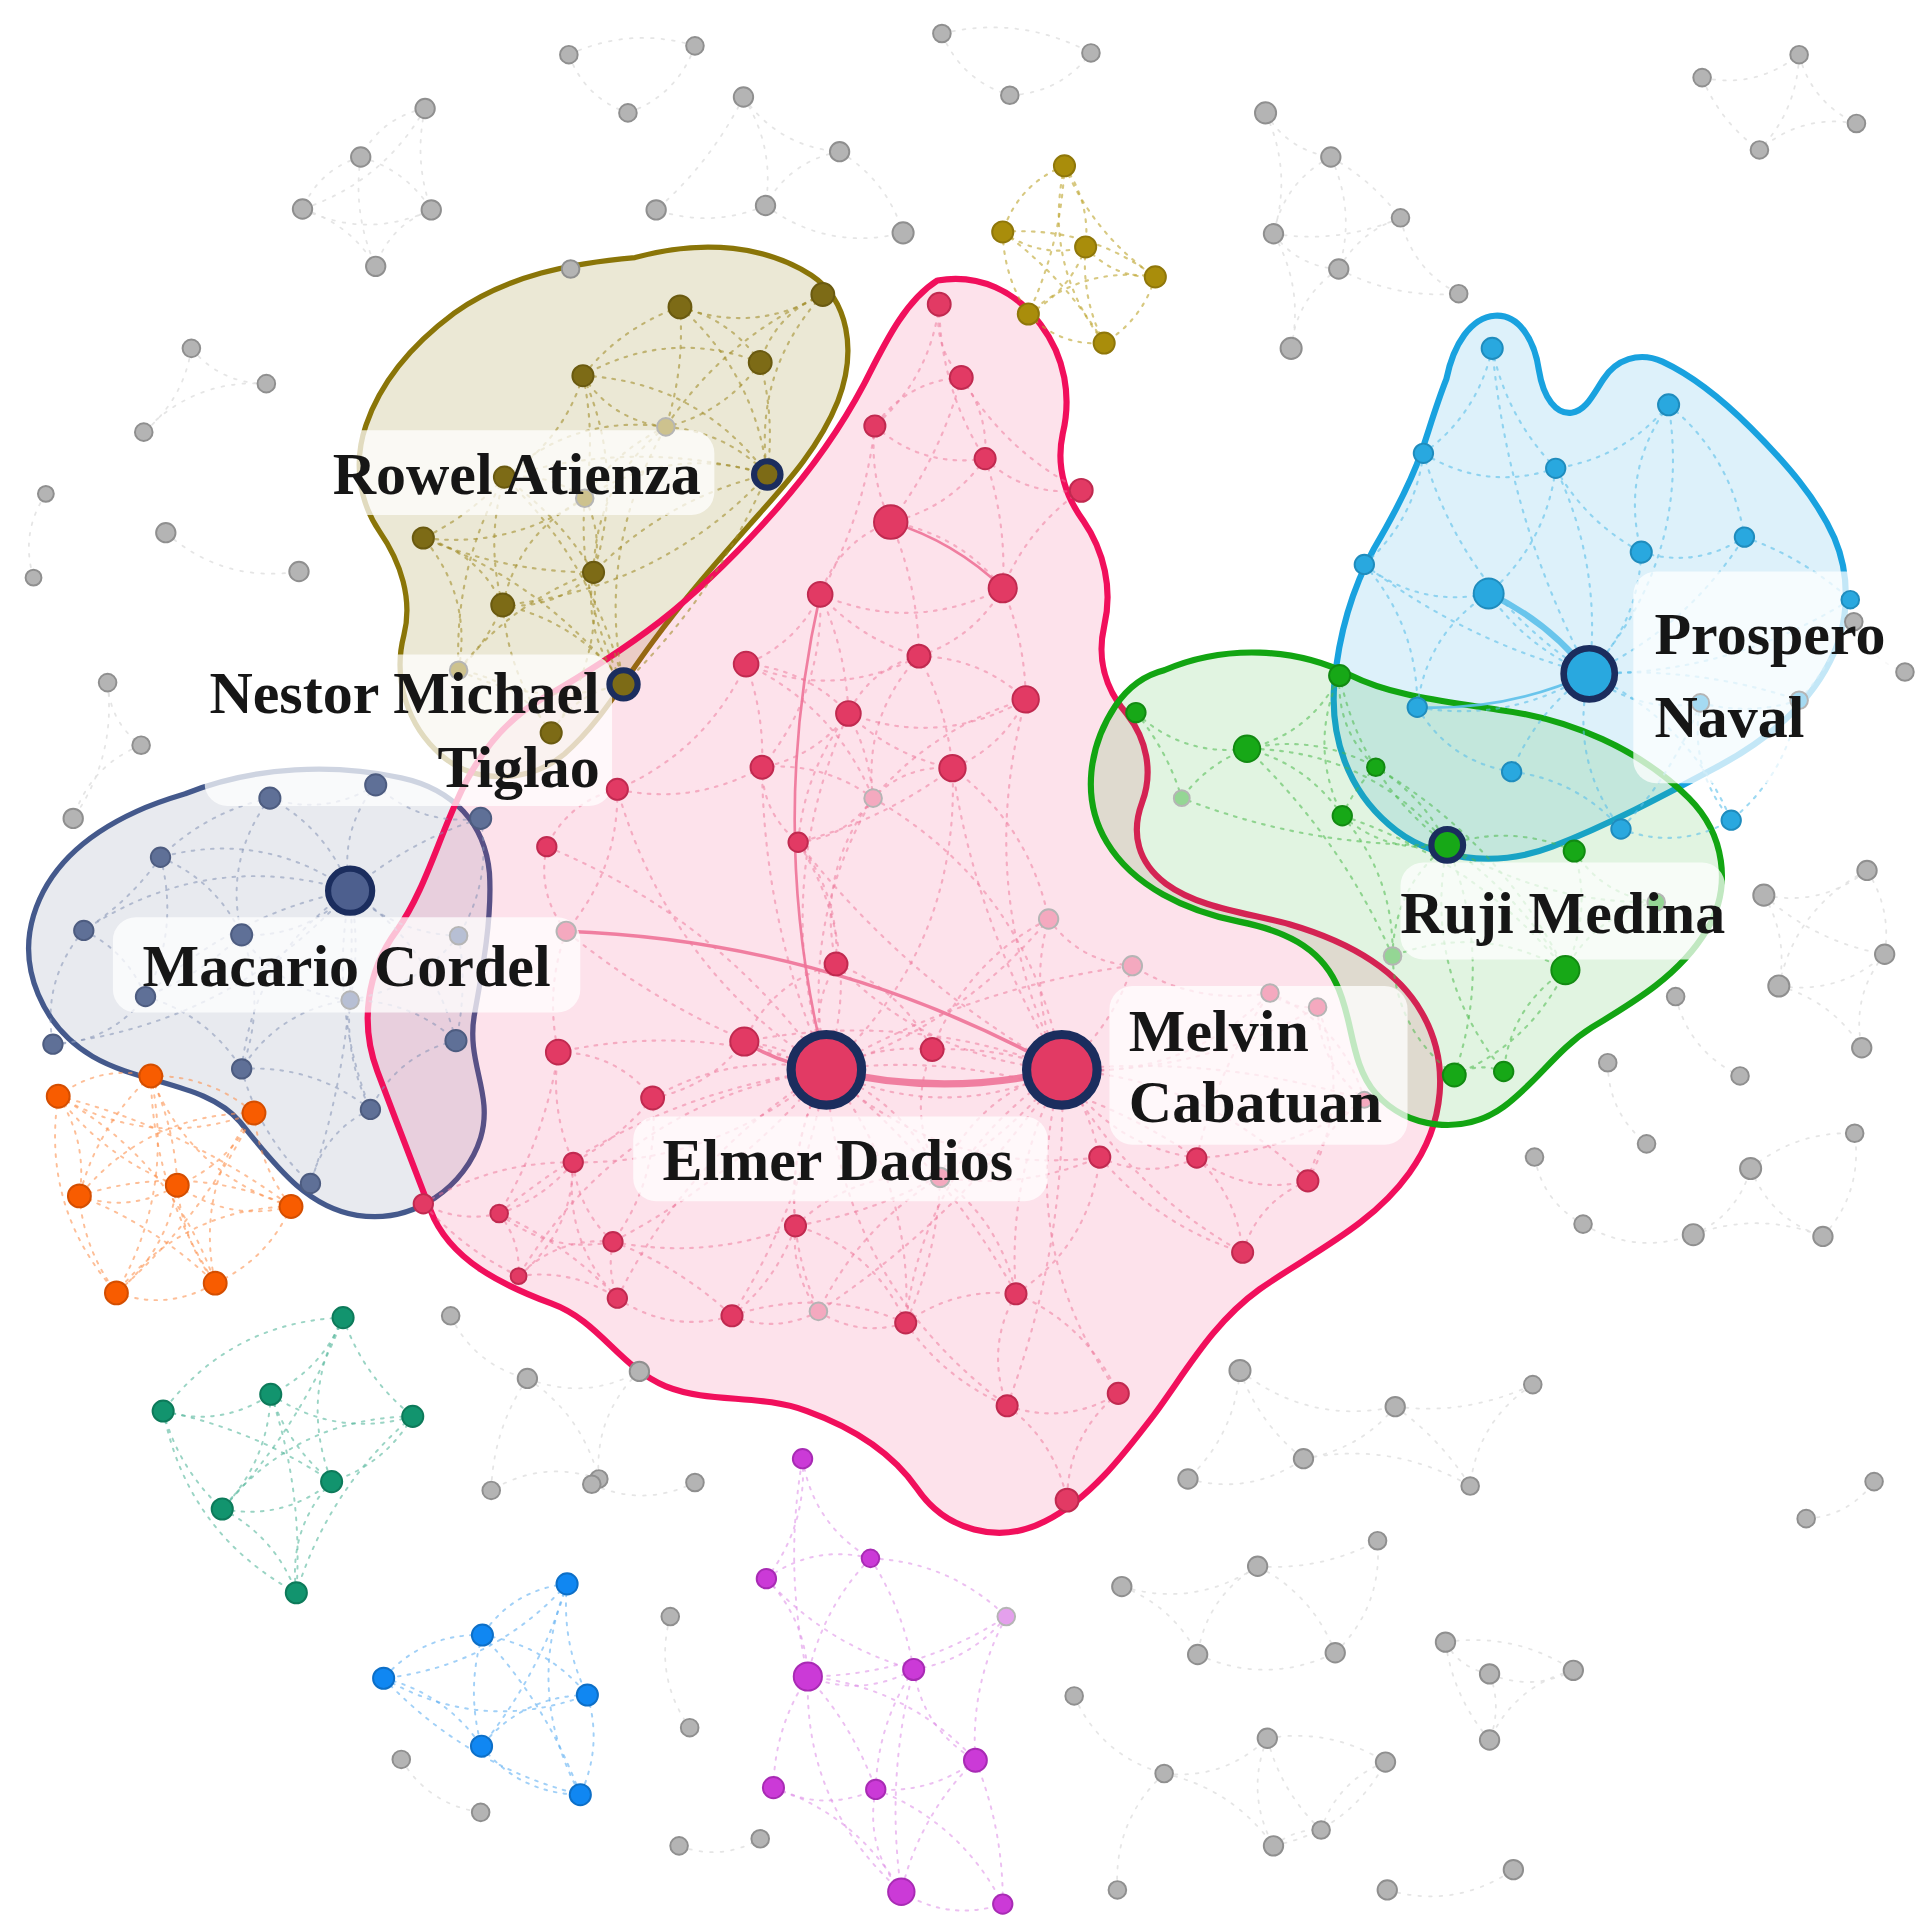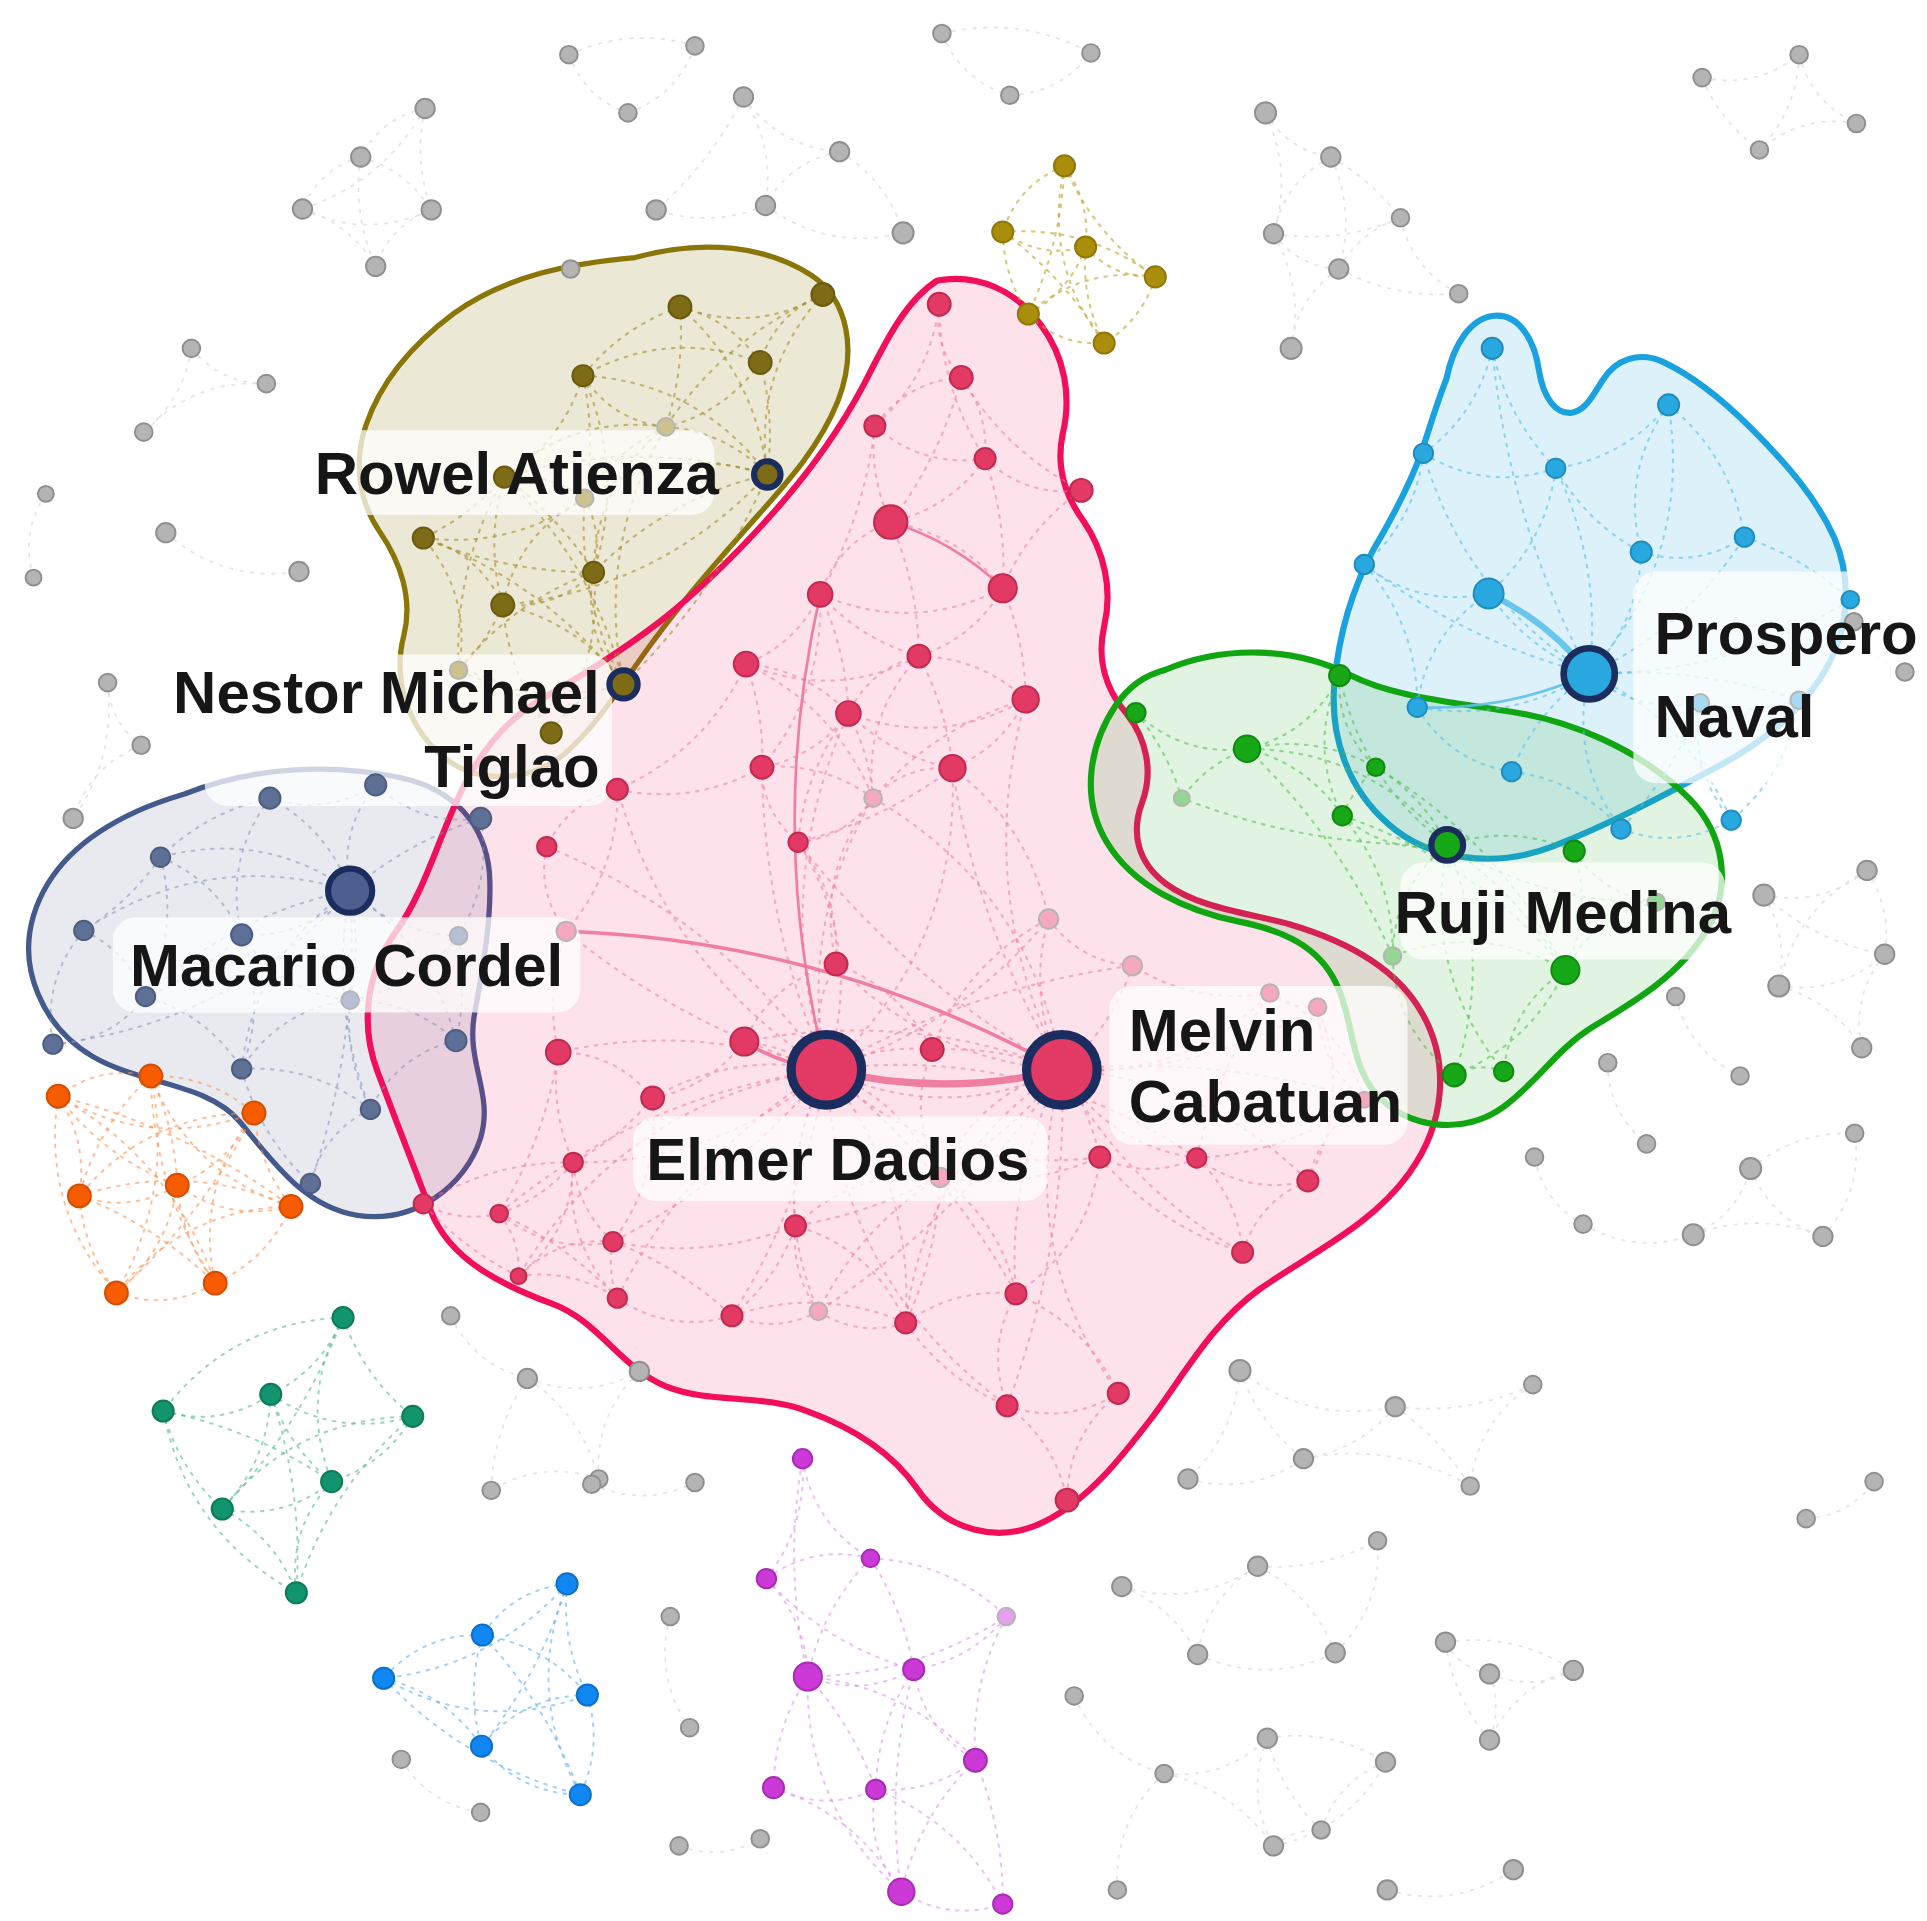--- a/index.html
+++ b/index.html
@@ -4,7 +4,7 @@
 <style>
   html,body{margin:0;padding:0;background:#ffffff;}
   body{font-family:"Liberation Sans", sans-serif;}
-  .stage{width:100vw;max-width:100%;}
+  .stage{width:100vw;max-width:100%;font-family:Liberation Serif, serif;}
   svg{display:block;width:100%;height:auto;background:#ffffff;}
   text.author-label{fill:#161616;font-weight:600;letter-spacing:0px;}
 </style>

